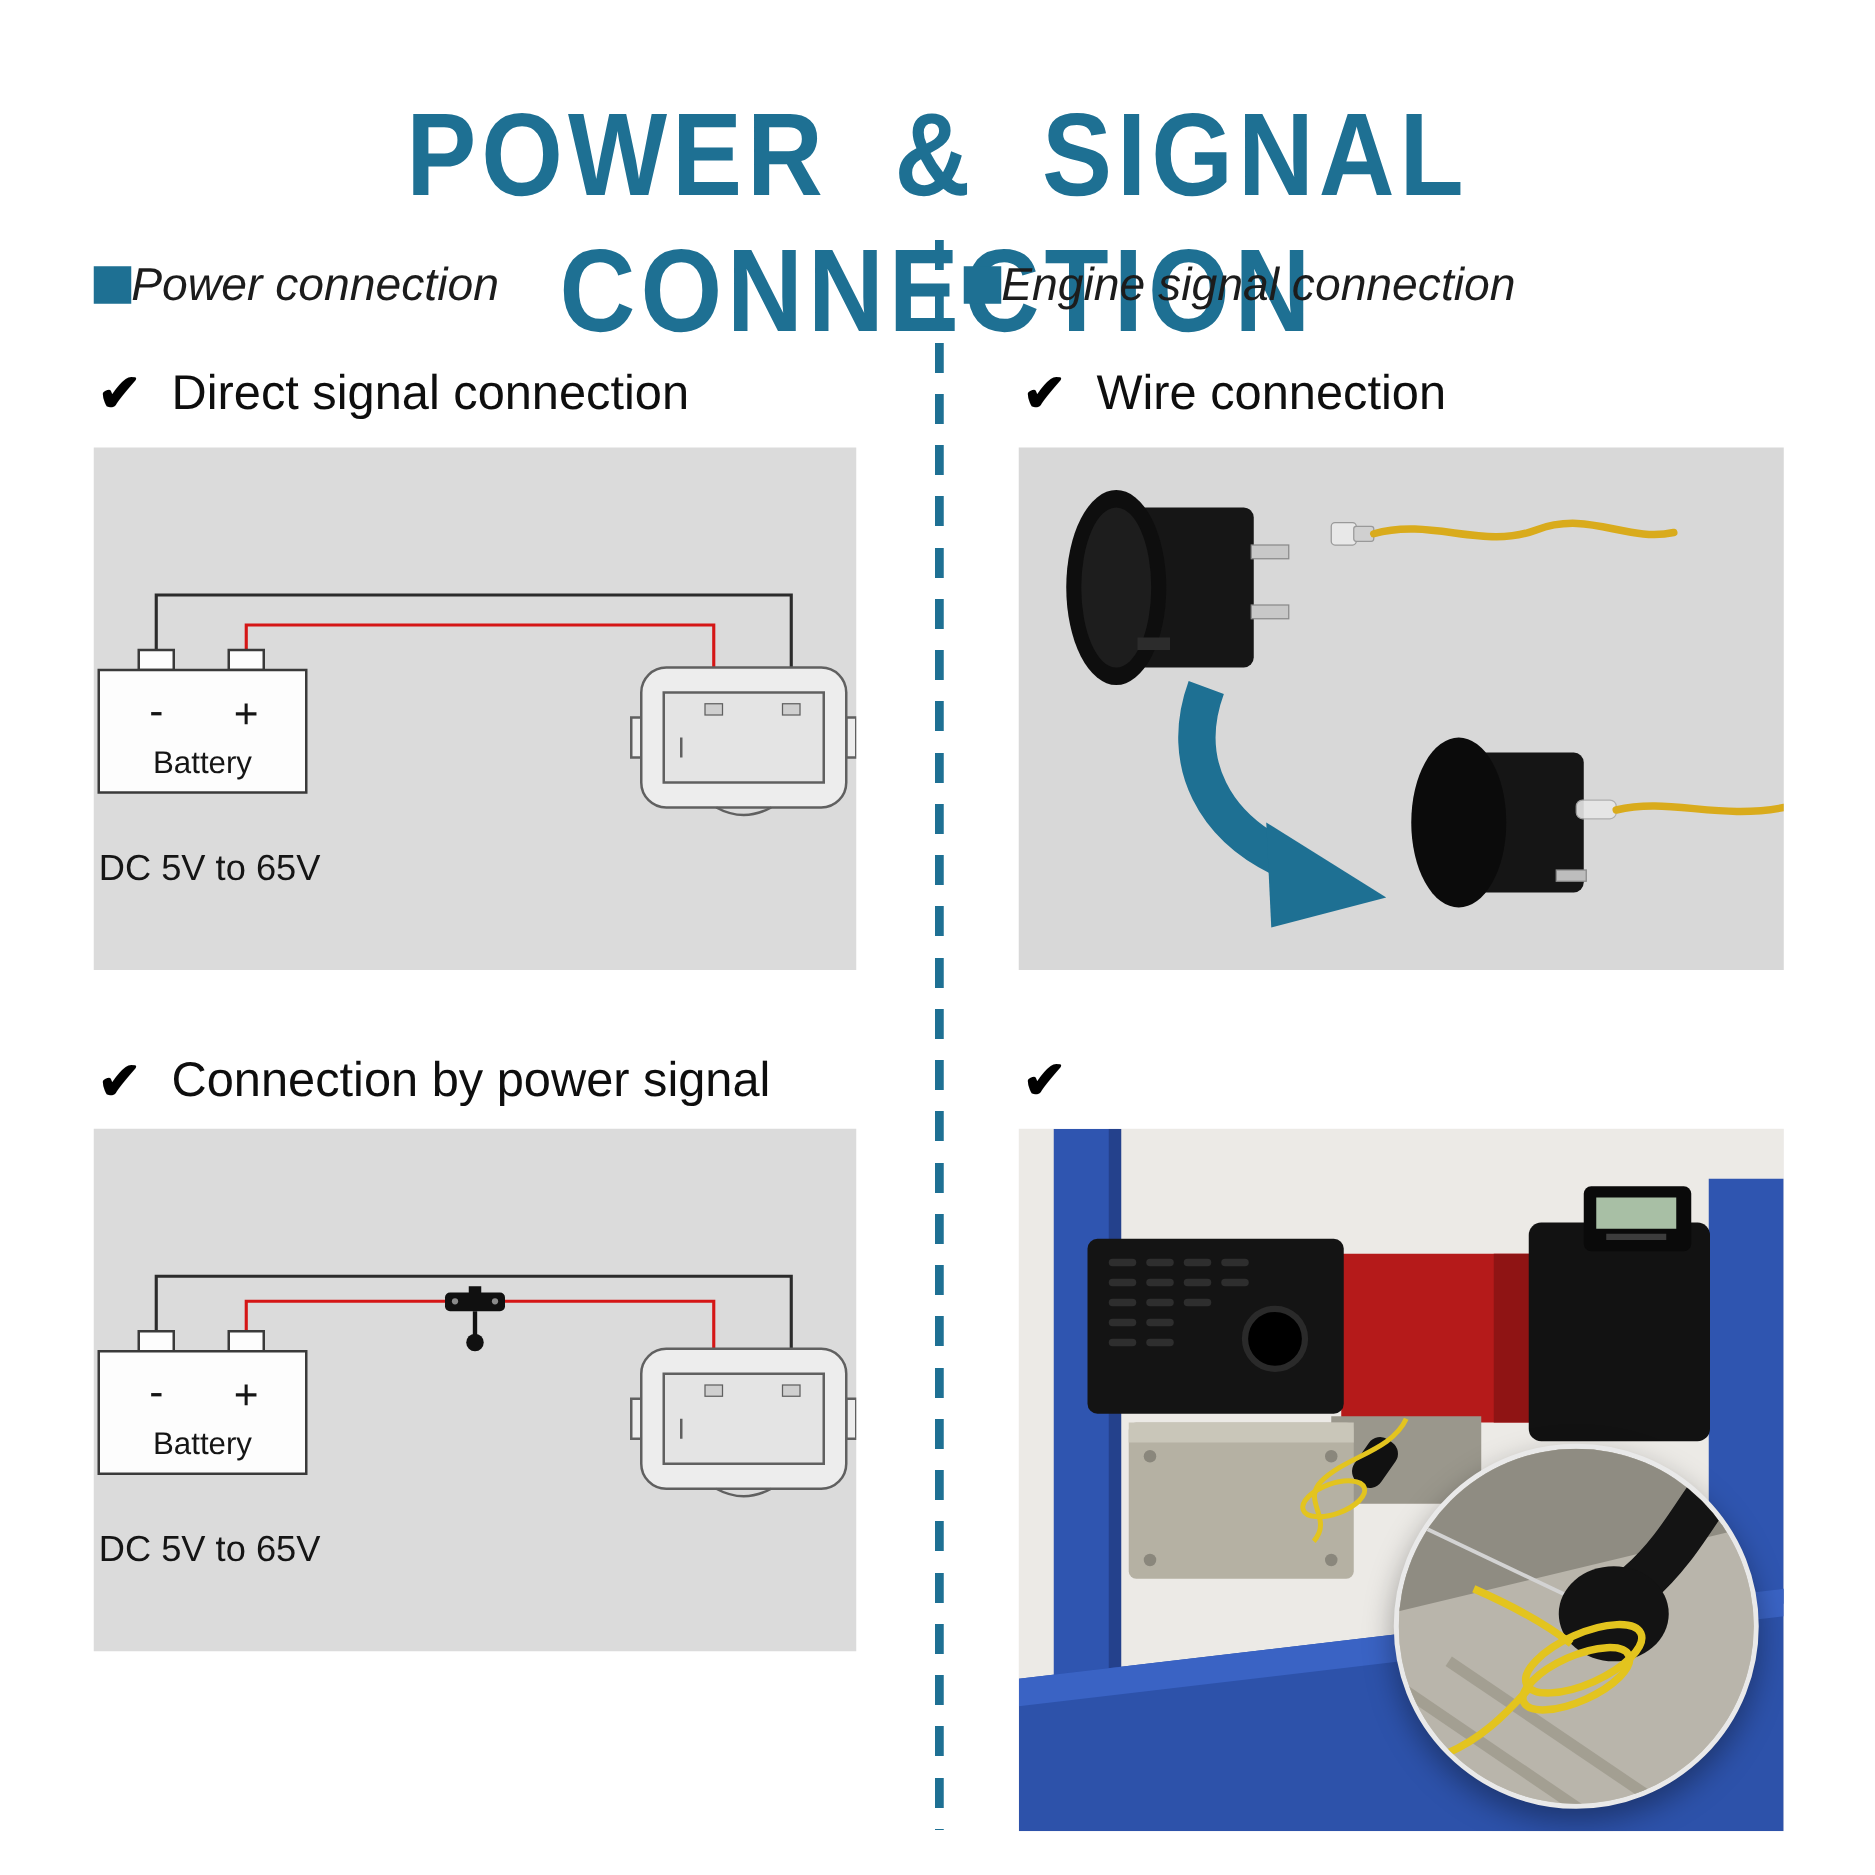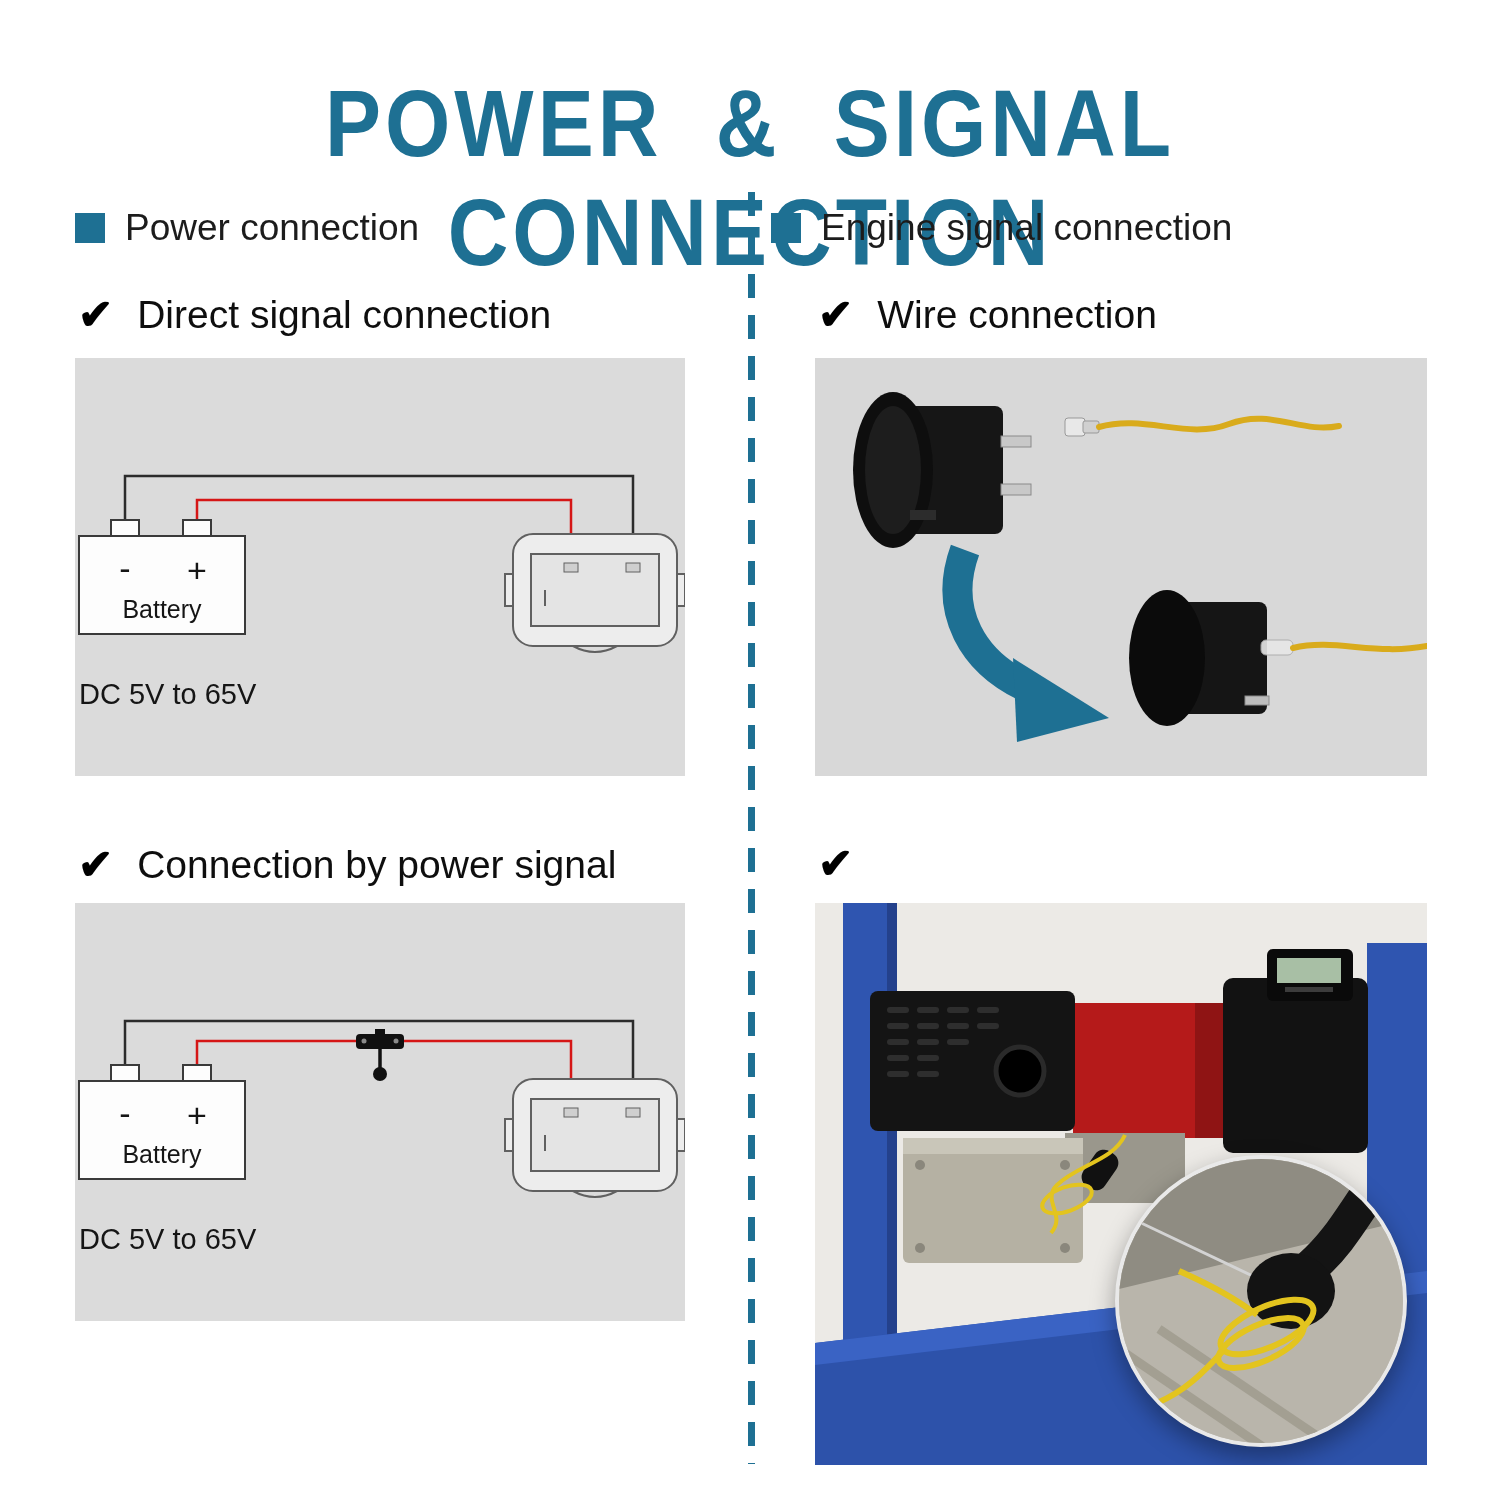--- a/index.html
+++ b/index.html
@@ -25,8 +25,8 @@
     background:repeating-linear-gradient(to bottom,var(--accent) 0 24px,transparent 24px 41px);
   }
 
-  .sec-header{position:absolute;display:flex;align-items:center;gap:20px;
-    font-size:37px;color:#1c1c1c;}
+  .sec-header{position:absolute;display:flex;align-items:center;
+    font-size:37px;color:#1c1c1c;font-style:italic;}
   .sec-header .sq{width:30px;height:30px;background:var(--accent);flex:0 0 auto;}
 
   .check-row{position:absolute;display:flex;align-items:center;gap:24px;

